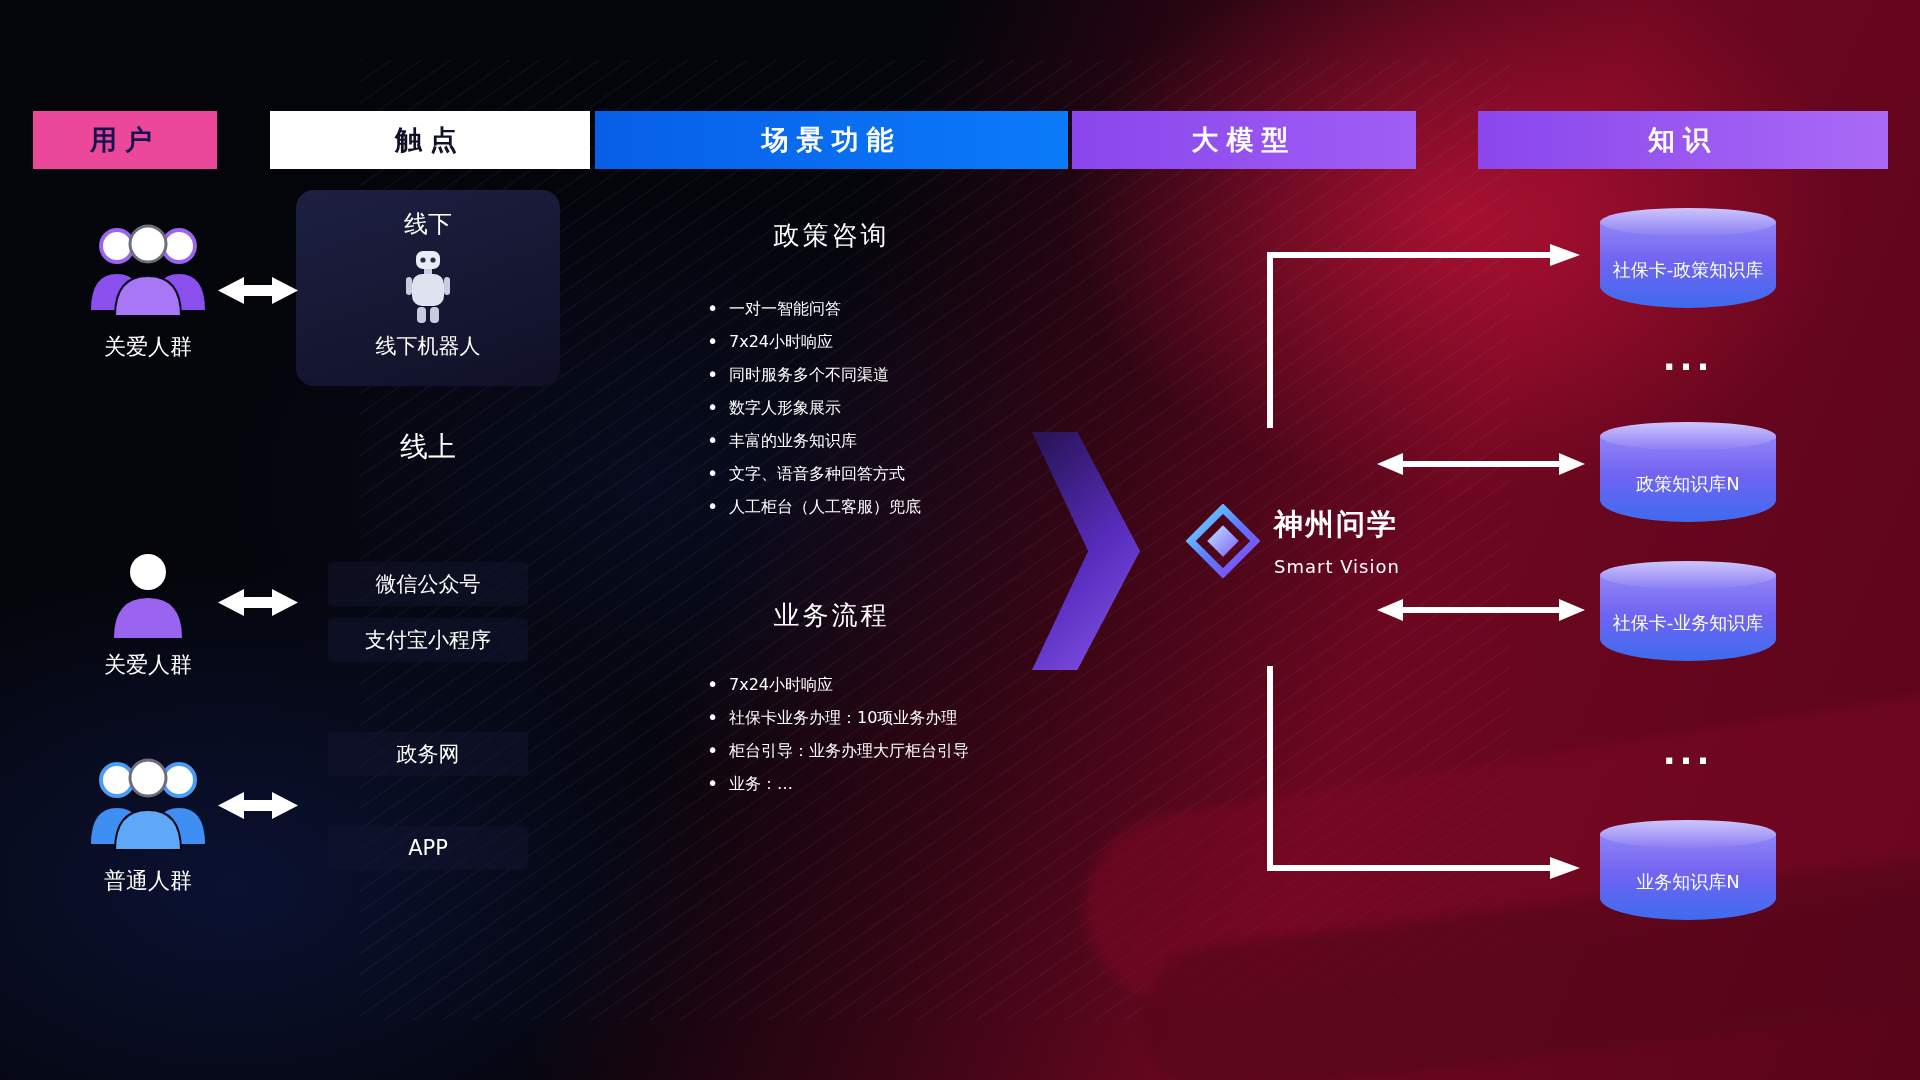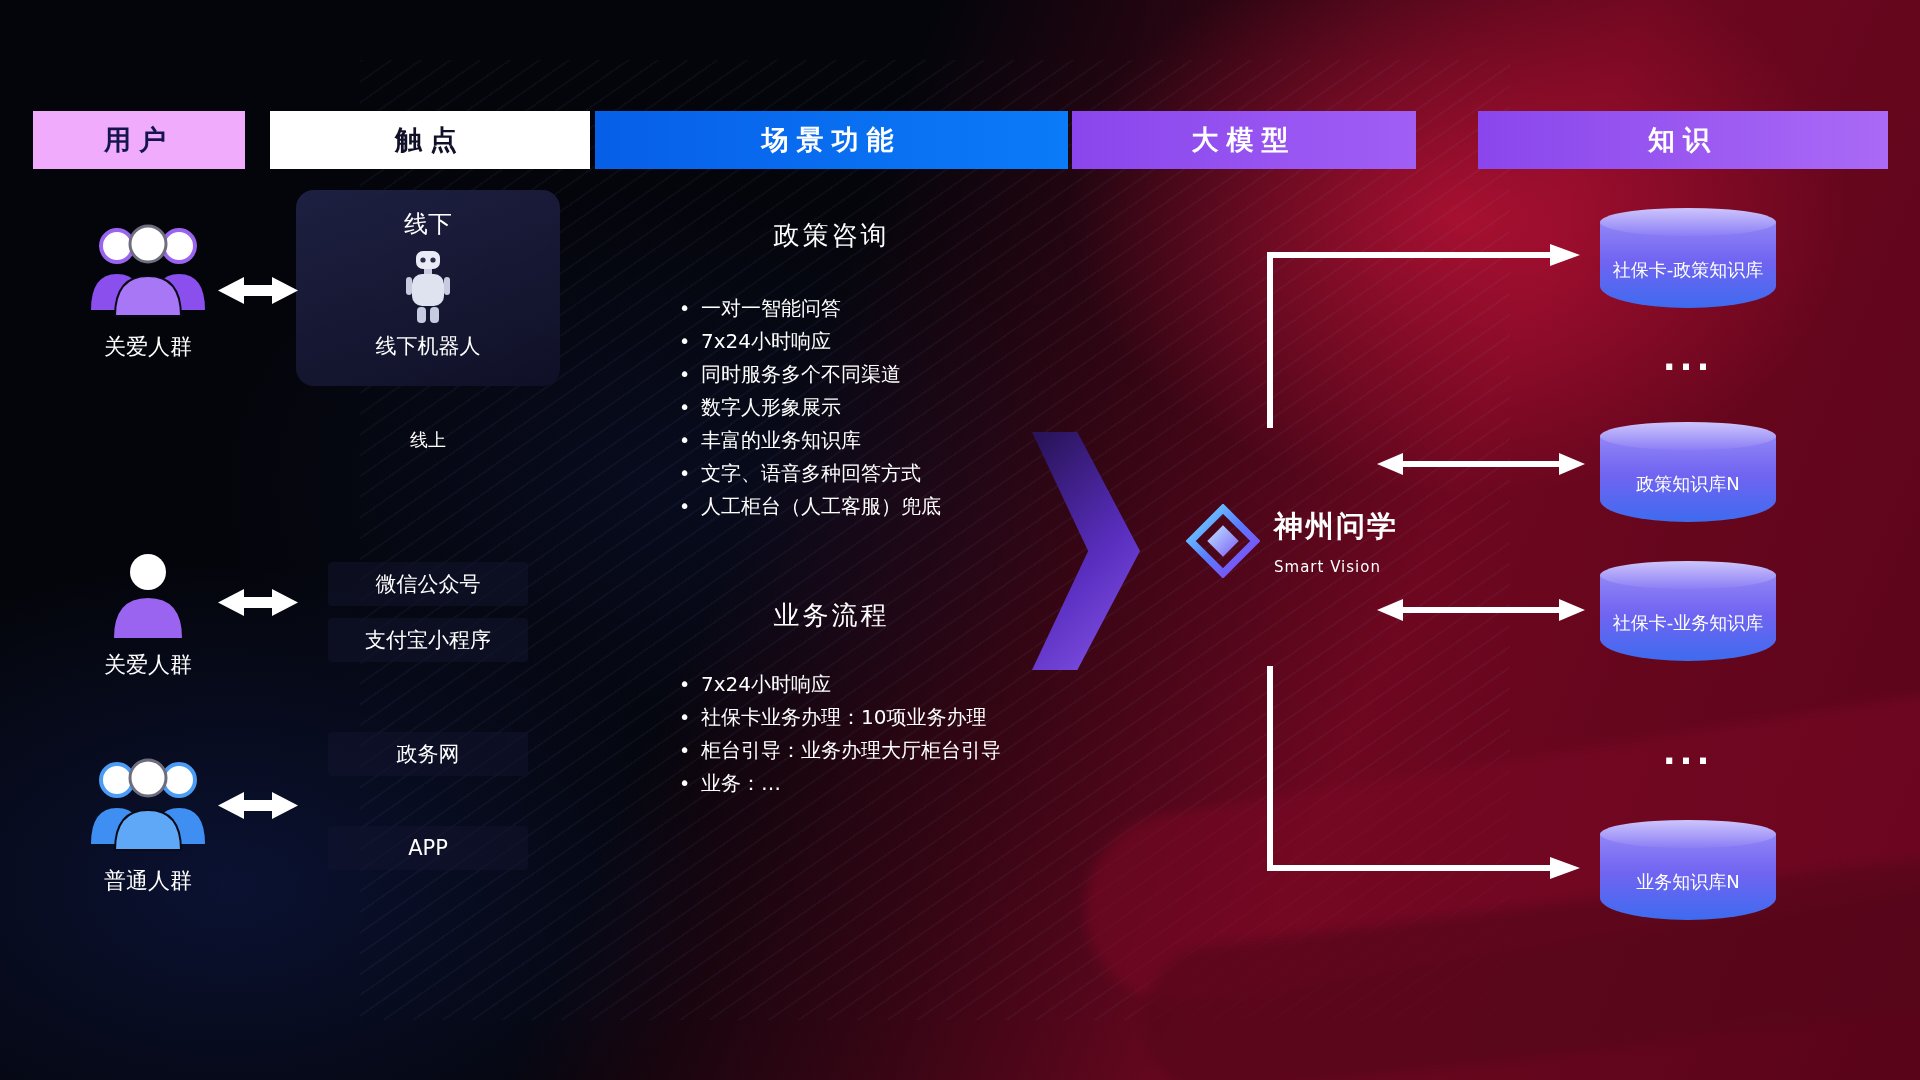--- a/index.html
+++ b/index.html
@@ -31,7 +31,7 @@
   
   .hdr { position:absolute; top:111px; height:58px; display:flex; align-items:center; justify-content:center;
          font-size:27px; font-weight:bold; letter-spacing:8px; }
-  .hdr-users { left:33px;   width:212px; background:#f0abfc; color:#15154e; }
+  .hdr-users { left:33px;   width:184px; background:#ec4899; color:#15154e; }
   .hdr-touch { left:270px;  width:320px; background:#ffffff; color:#101028; }
   .hdr-scene { left:595px;  width:473px; background:linear-gradient(90deg,#075fe8,#0b7bf8); color:#fff; }
   .hdr-model { left:1072px; width:344px; background:linear-gradient(90deg,#8a46ec,#a05ef5); color:#fff; }

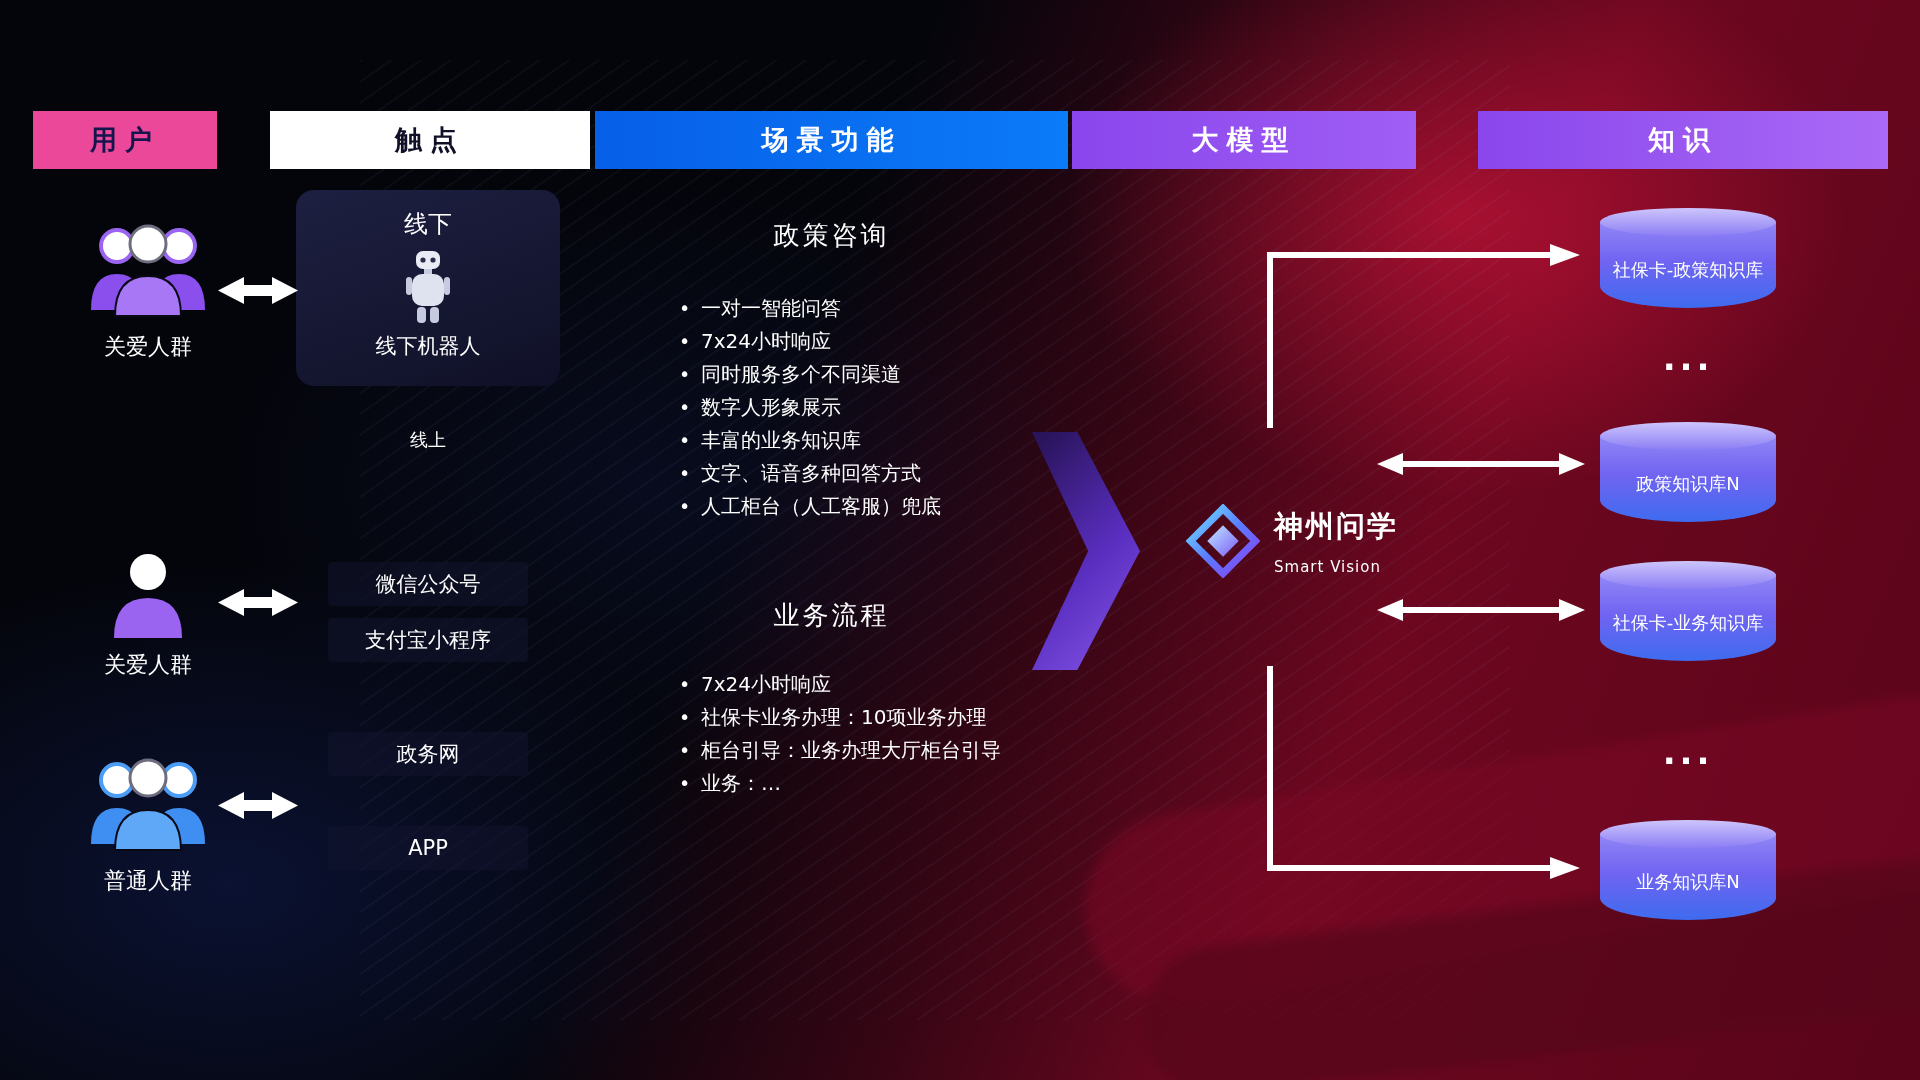--- a/index.html
+++ b/index.html
@@ -56,7 +56,7 @@
   
   .scn-title { position:absolute; left:595px; width:473px; text-align:center; font-size:26px; letter-spacing:3px; }
   .scn-title-1 { top:218px; } .scn-title-2 { top:598px; }
-  .scn-list { position:absolute; left:677px; list-style:none; font-size:20px; }
+  .scn-list { position:absolute; left:705px; list-style:none; font-size:16px; }
   .scn-list-1 { top:292px; } .scn-list-2 { top:668px; }
   .scn-list li { position:relative; padding-left:24px; line-height:33px; white-space:nowrap; }
   .scn-list li::before { content:"•"; position:absolute; left:2px; font-size:19px; }

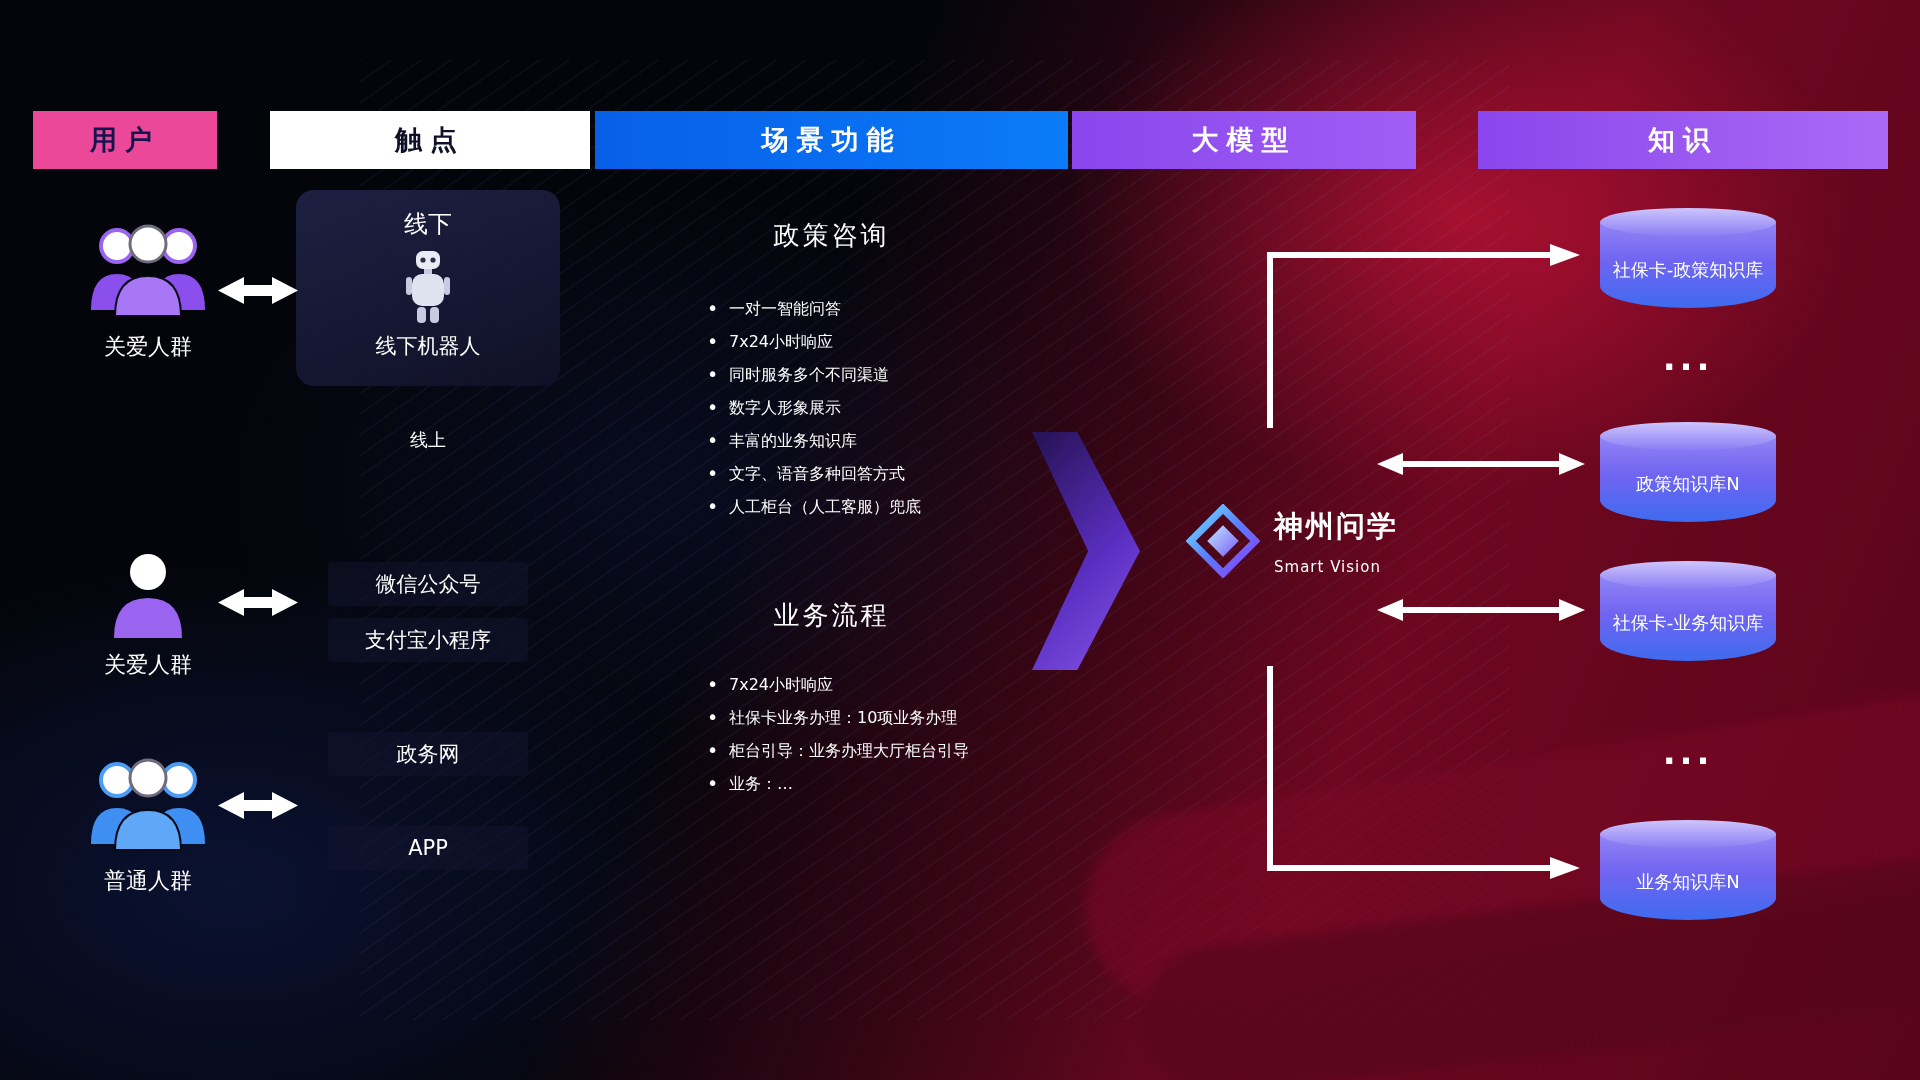--- a/index.html
+++ b/index.html
@@ -48,7 +48,7 @@
   .offline-title { margin-top:18px; font-size:24px; }
   .robot-wrap { margin-top:6px; height:86px; display:flex; align-items:center; }
   .offline-device { font-size:21px; }
-  .online-title { position:absolute; left:296px; width:264px; top:428px; text-align:center; font-size:18px; }
+  .online-title { position:absolute; left:296px; width:264px; top:428px; text-align:center; font-size:28px; }
   .channel { position:absolute; left:328px; width:200px; height:44px; display:flex; align-items:center; justify-content:center;
              font-size:21px; background:rgba(18,20,46,.55); border-radius:4px; }
   .channel-1 { top:562px; } .channel-2 { top:618px; } .channel-3 { top:732px; } .channel-4 { top:826px; }

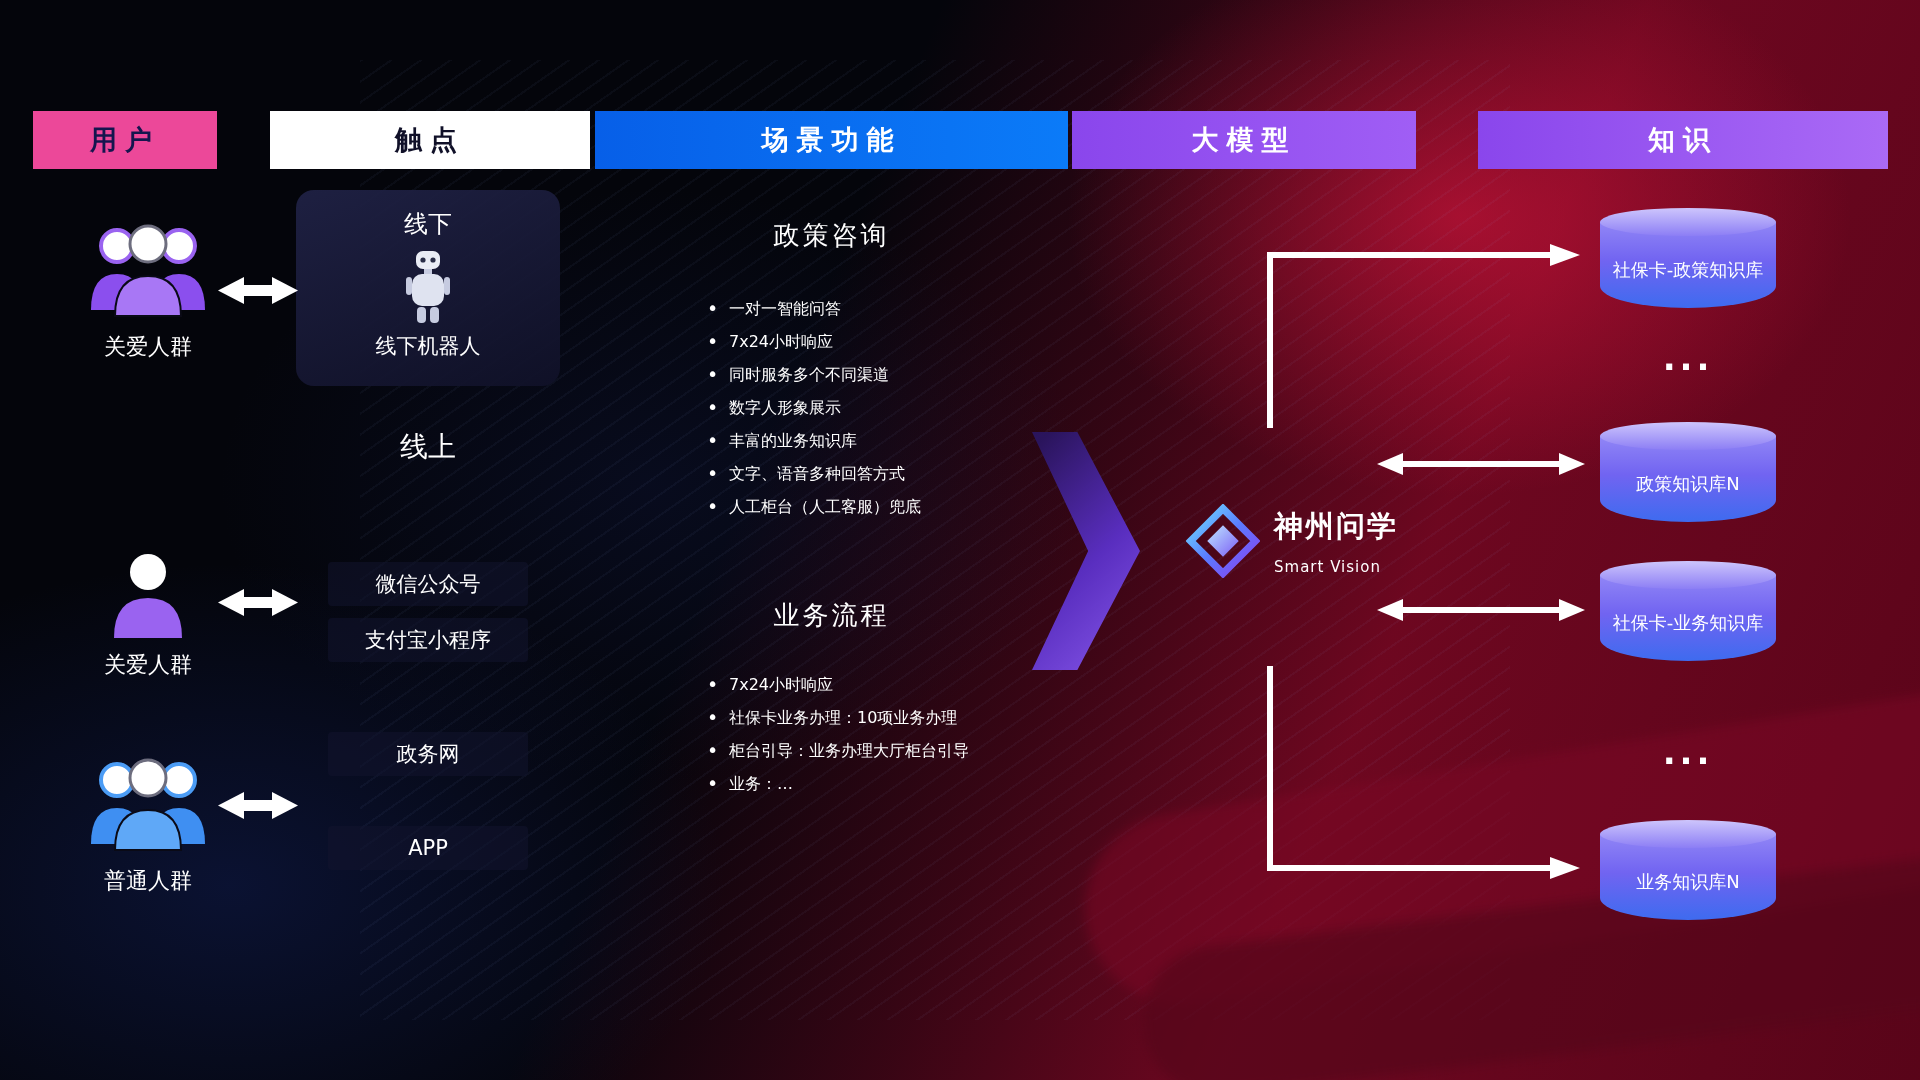--- a/index.html
+++ b/index.html
@@ -71,7 +71,7 @@
   .logo { position:absolute; left:1186px; top:504px; display:flex; align-items:center; }
   .logo-text { margin-left:14px; }
   .logo-name { font-size:29px; font-weight:bold; letter-spacing:2px; }
-  .logo-sub { font-size:15px; letter-spacing:1px; margin-top:11px; }
+  .logo-sub { font-size:18px; letter-spacing:1px; margin-top:11px; }
 
   
   .cyl { position:absolute; left:1600px; width:176px; height:100px; }

